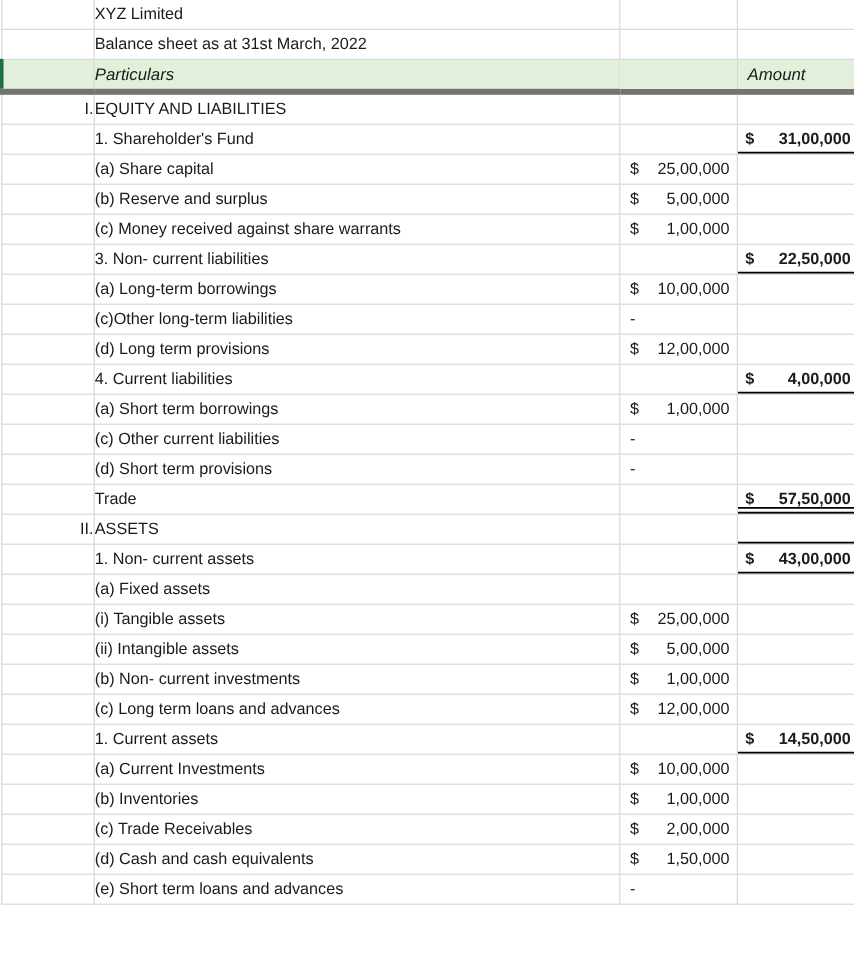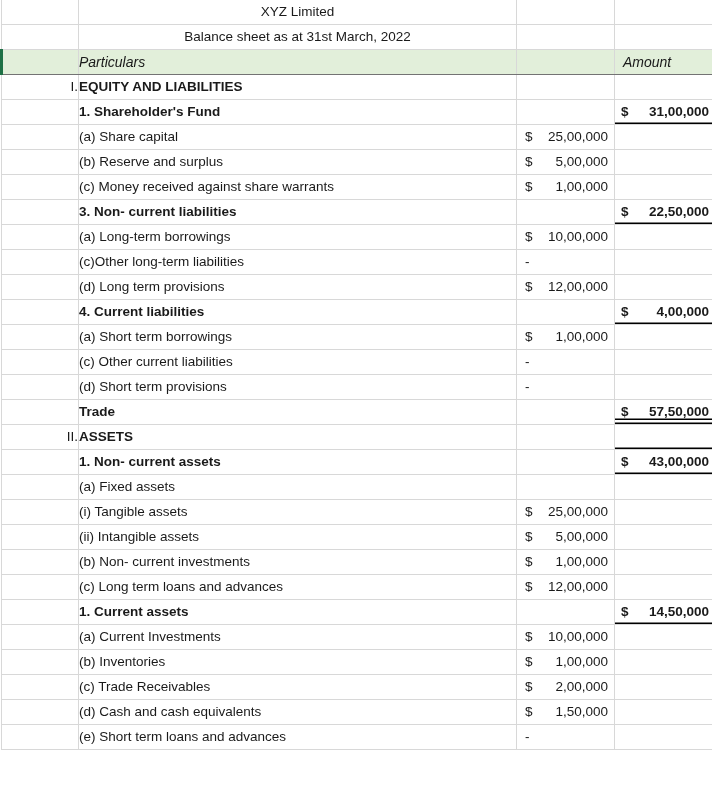--- a/index.html
+++ b/index.html
@@ -41,7 +41,7 @@
   tr.hdr td.col-a{border-left:3px solid #1e7145;}
   .ital{font-style:italic;font-size:14px;}
 
-  .ctr{text-align:center;}
+  .ctr{text-align:left;}
   .bold{font-weight:bold;}
 
   

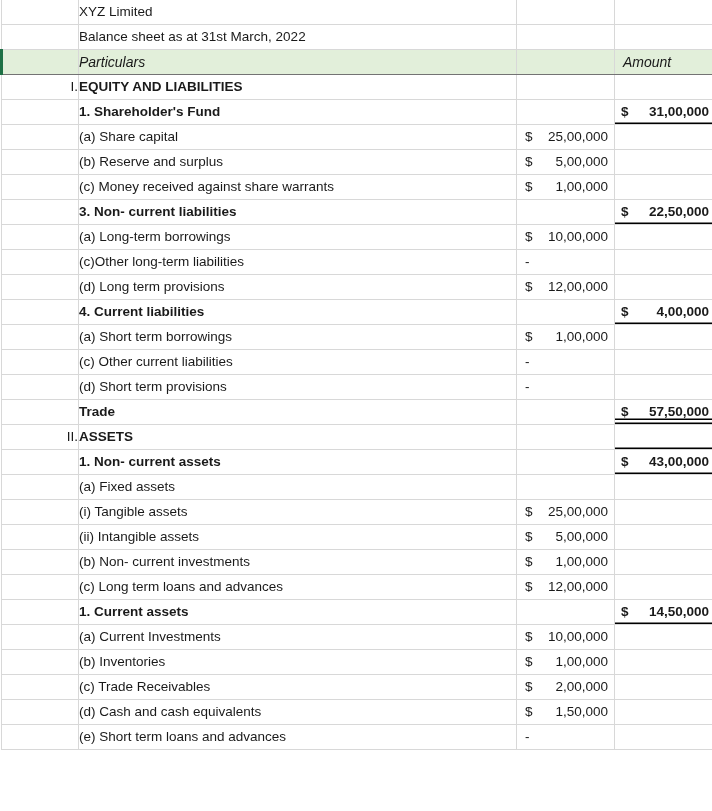--- a/index.html
+++ b/index.html
@@ -37,7 +37,7 @@
   td.col-d{position:relative;border-right:1px solid #d8d8d8;}
 
   
-  tr.hdr td{background:#e2efda;border-bottom:1px solid #737373;}
+  tr.hdr td{background:#e2efda;border-bottom:5px solid #737373;}
   tr.hdr td.col-a{border-left:3px solid #1e7145;}
   .ital{font-style:italic;font-size:14px;}
 

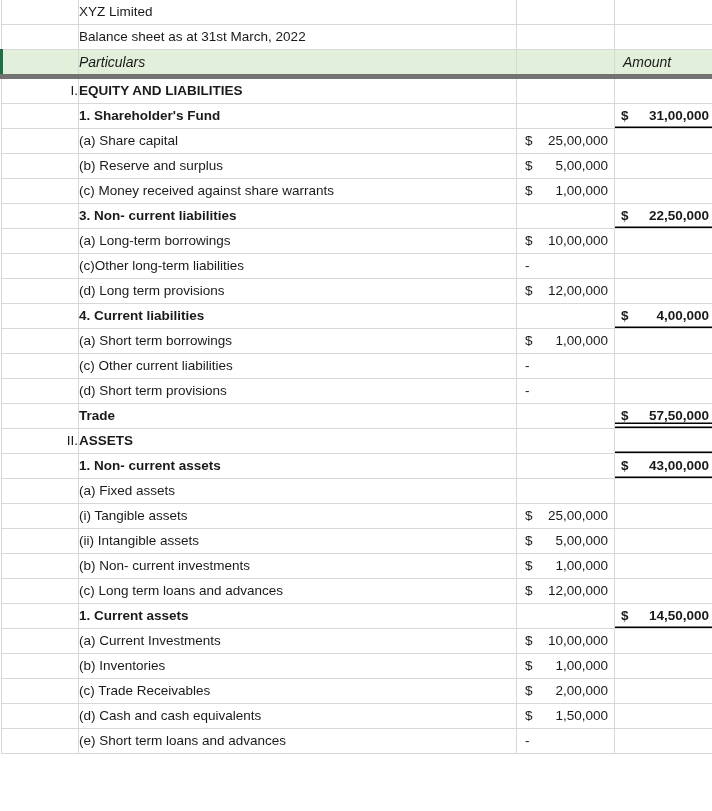--- a/index.html
+++ b/index.html
@@ -42,7 +42,7 @@
   .ital{font-style:italic;font-size:14px;}
 
   .ctr{text-align:left;}
-  .bold{font-weight:bold;}
+  .bold{font-weight:normal;}
 
   
   .money{display:flex;justify-content:space-between;align-items:center;

